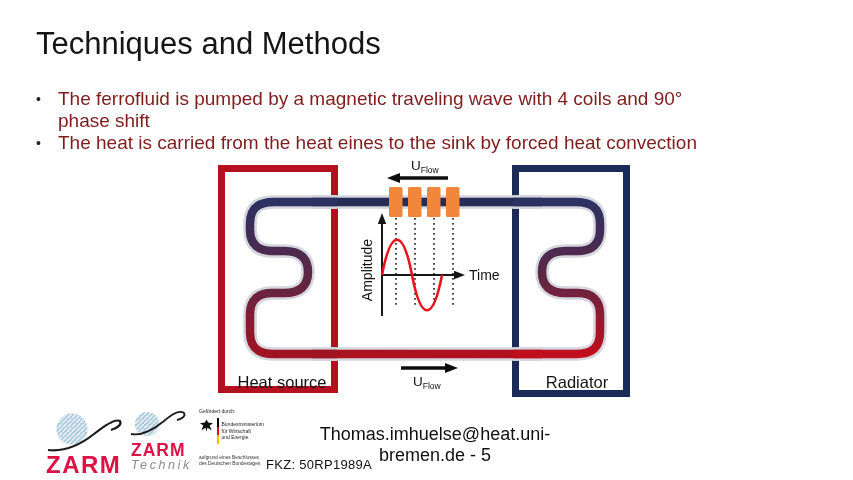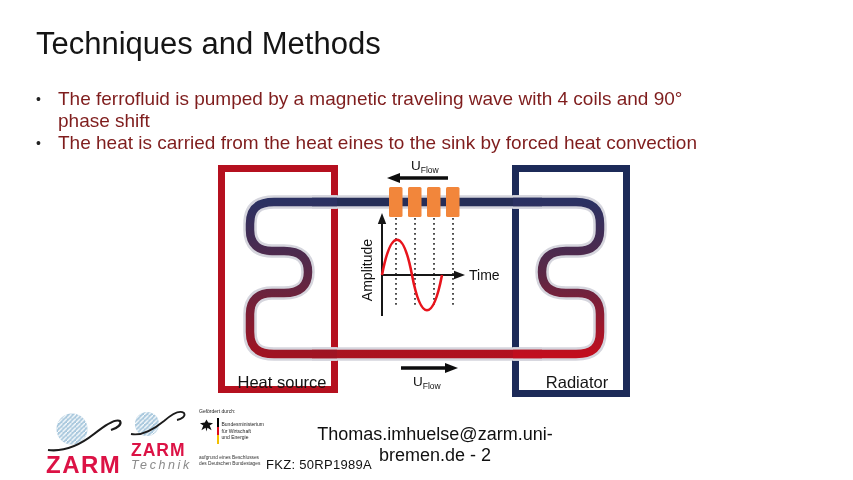--- a/index.html
+++ b/index.html
@@ -171,7 +171,7 @@
   <div class="fkz">FKZ: 50RP1989A</div>
 
   <div class="contact">
-    <div>Thomas.imhuelse@zarm.uni-</div>
+    <div>Thomas.imhuelse@heat.uni-</div>
     <div>bremen.de - 2</div>
   </div>
 

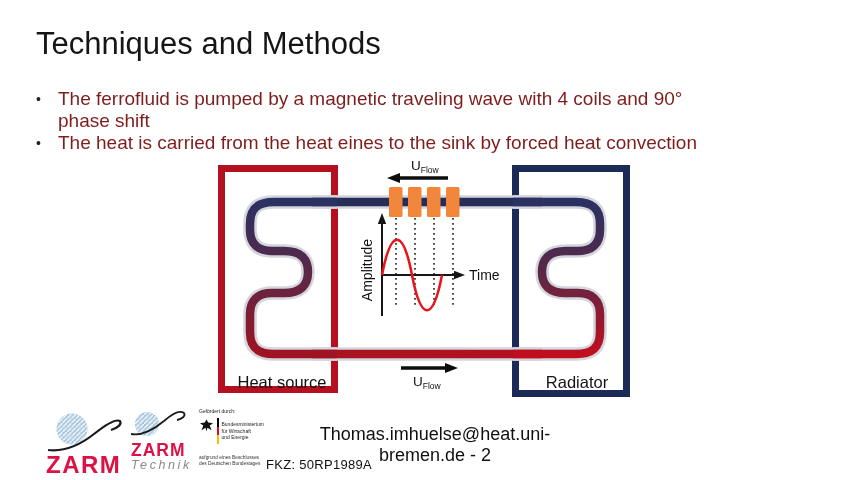--- a/index.html
+++ b/index.html
@@ -172,7 +172,7 @@
 
   <div class="contact">
     <div>Thomas.imhuelse@heat.uni-</div>
-    <div>bremen.de - 2</div>
+    <div>bremen.de - 5</div>
   </div>
 
 </div>

